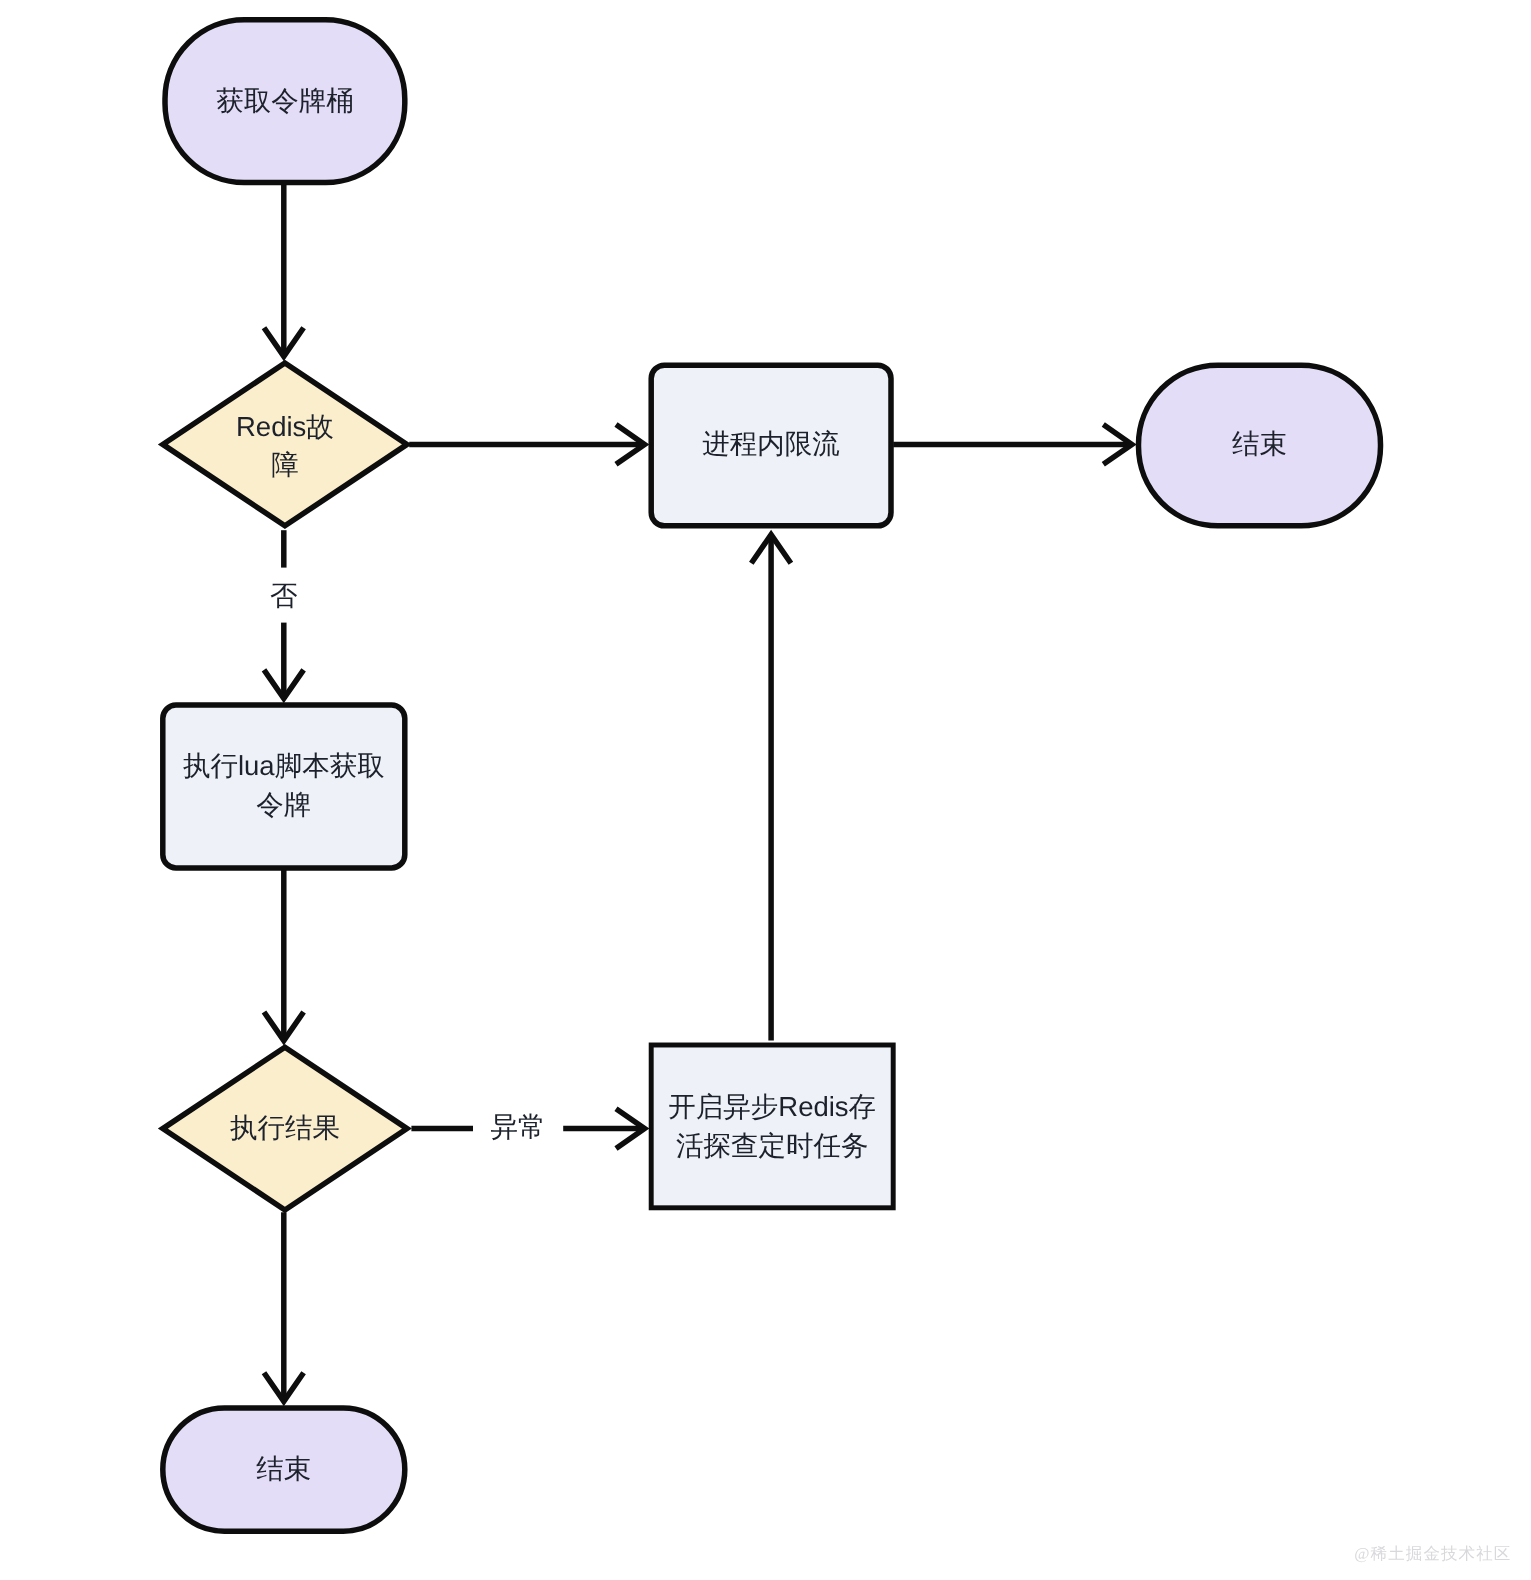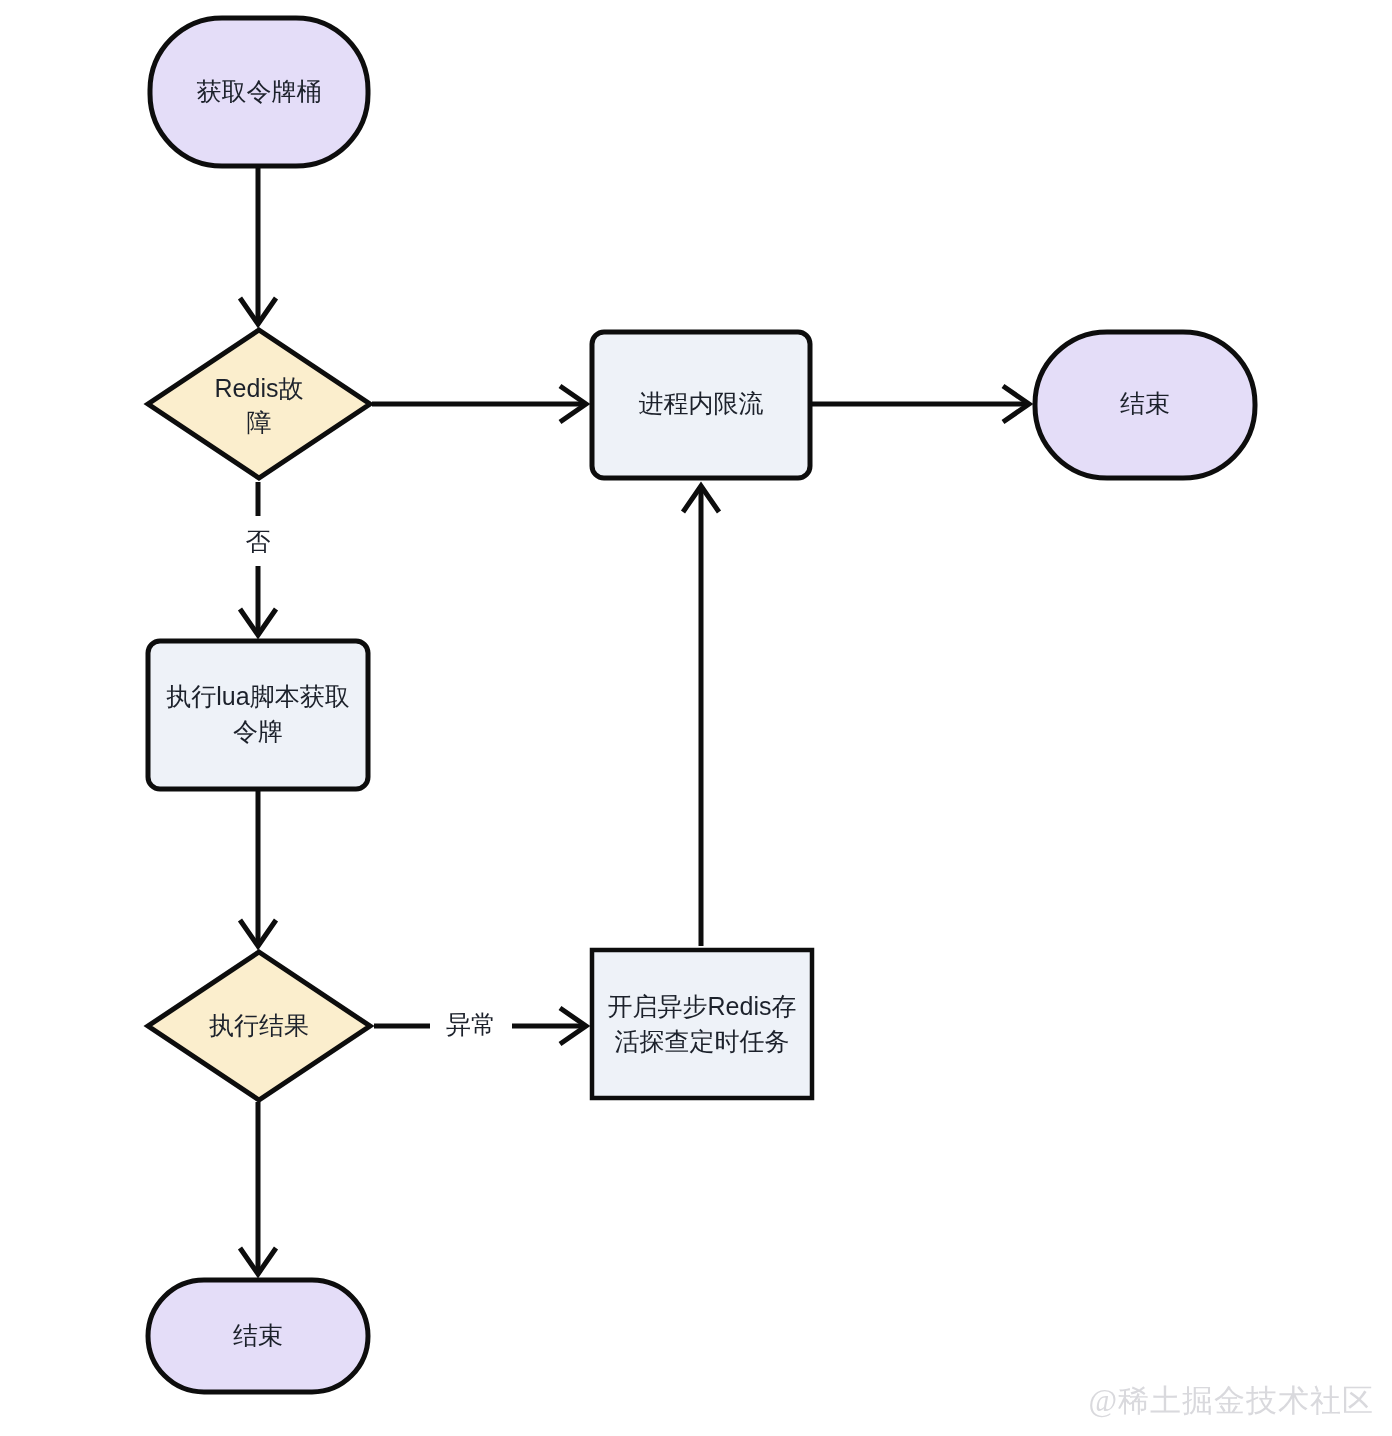--- a/index.html
+++ b/index.html
@@ -67,7 +67,7 @@
     right: 18px;
     bottom: 14px;
     font-family: "Liberation Serif", "DejaVu Serif", serif;
-    font-size: 31px;
+    font-size: 15px;
     color: #d9d9dd;
     letter-spacing: 1px;
     white-space: nowrap;

